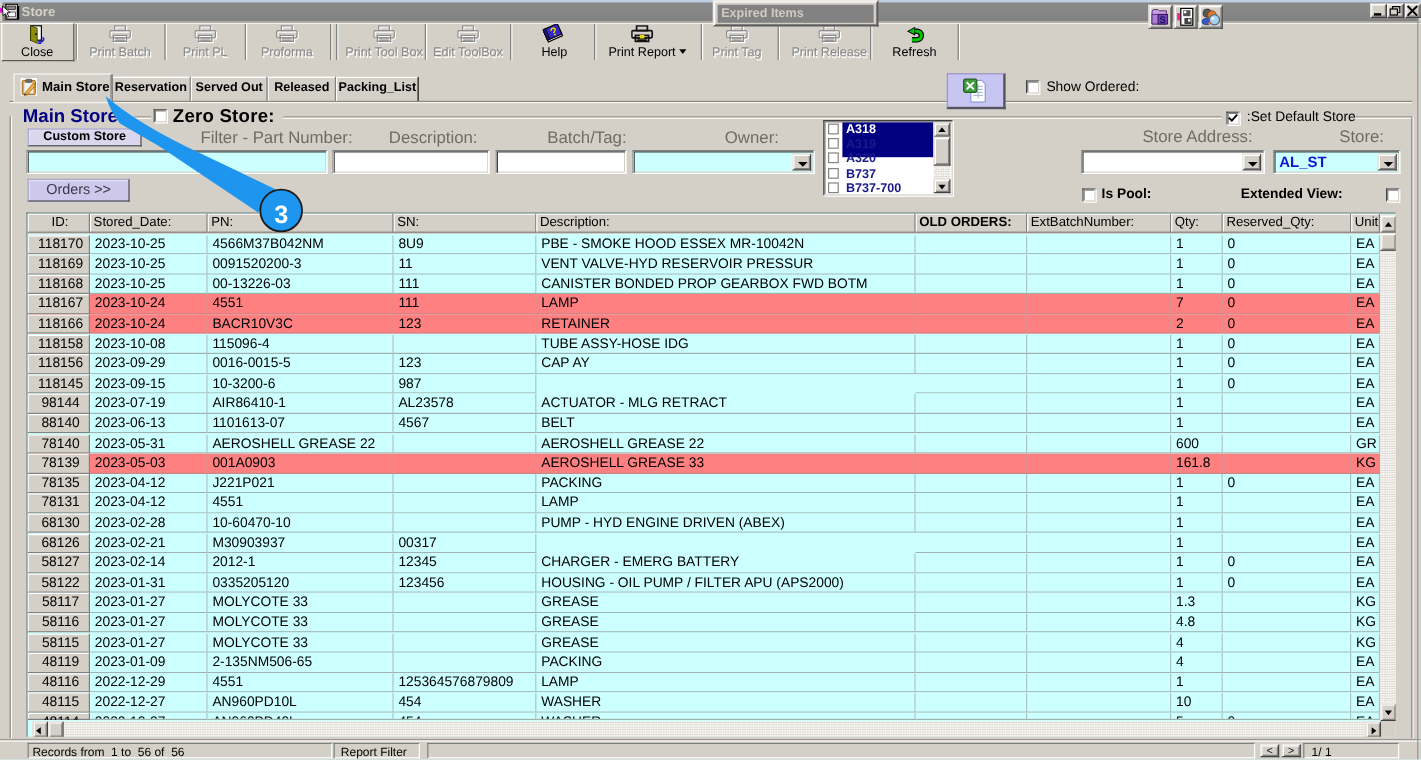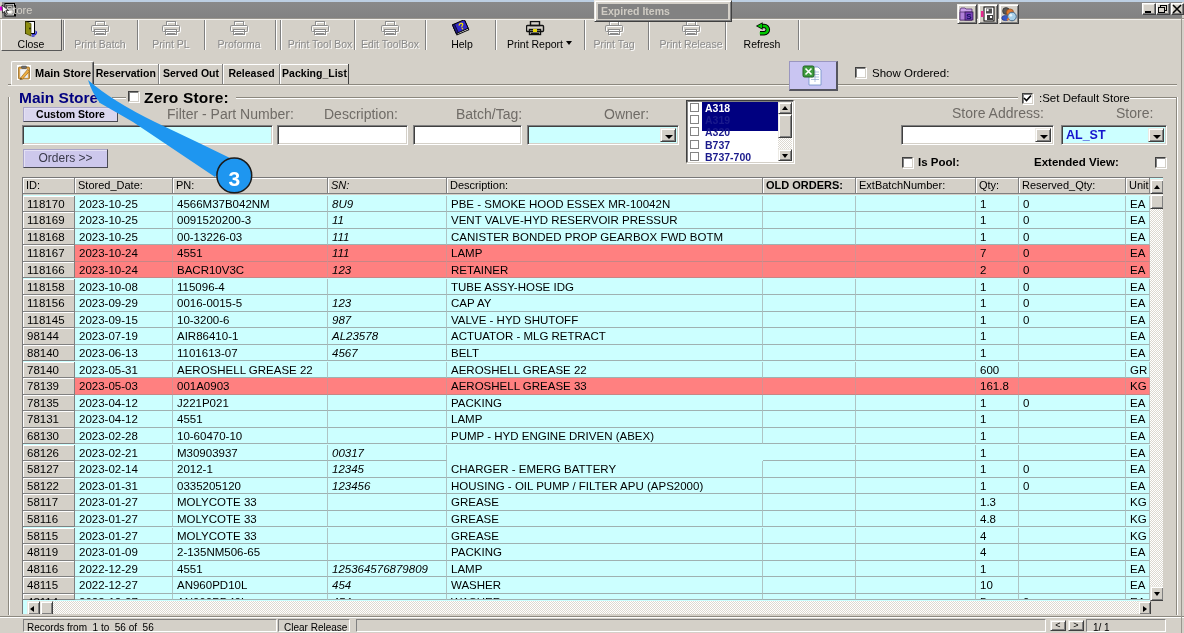--- a/index.html
+++ b/index.html
@@ -8,7 +8,7 @@
 
 #topedge{left:0;top:0;width:1184px;height:2px;background:#BDCFE2;}
 #titlebar{left:2px;top:2px;width:1180px;height:16px;background:linear-gradient(180deg,#8a8a8a,#828282);}
-#title-text{left:6px;top:4px;font-weight:normal;font-size:11px;color:#D4D0C8;}
+#title-text{left:18px;top:4px;font-weight:bold;font-size:11px;color:#D4D0C8;}
 .capbtn{width:14px;height:12px;top:3px;background:#D4D0C8;border:1px solid;border-color:#fff #404040 #404040 #fff;box-shadow:inset -1px -1px 0 #808080,inset 1px 1px 0 #ECEAE4;}
 
 #toolbar{left:0;top:18px;width:1184px;height:37px;background:#D4D0C8;border-top:1px solid #9a968e;}

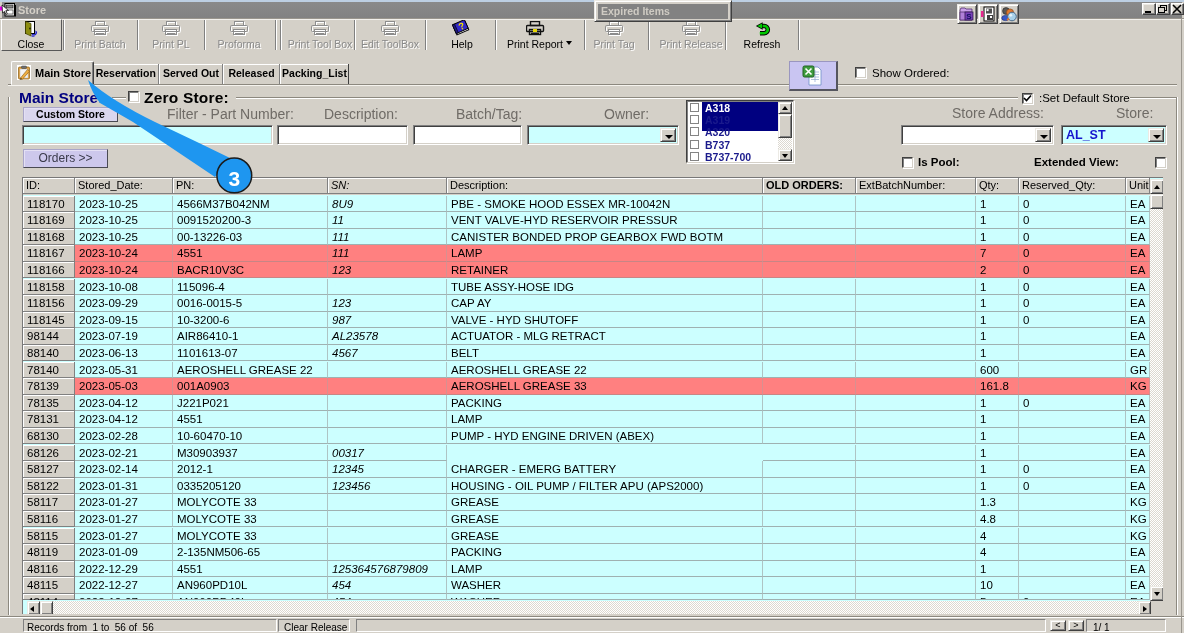--- a/index.html
+++ b/index.html
@@ -55,7 +55,7 @@
 #grid{left:22px;top:177px;width:1141px;height:437px;background:#CCFFFF;border-top:1px solid #787878;border-left:1px solid #787878;overflow:hidden;}
 #ghead{position:absolute;left:0;top:0;width:1127px;height:16.5px;background:#D4D0C8;}
 .hc{position:absolute;top:0;height:15.5px;background:#D4D0C8;border-right:1px solid #808080;border-bottom:1px solid #808080;box-shadow:inset 1px 1px 0 #fff;font-size:11px;line-height:15px;padding-left:3px;overflow:hidden;white-space:nowrap;}
-.c0{left:0px;width:52px;}
+.c0{left:0px;width:52px;text-align:center;}
 .c1{left:52px;width:98px;}
 .c2{left:150px;width:155px;}
 .c3{left:305px;width:119px;font-style:italic;}

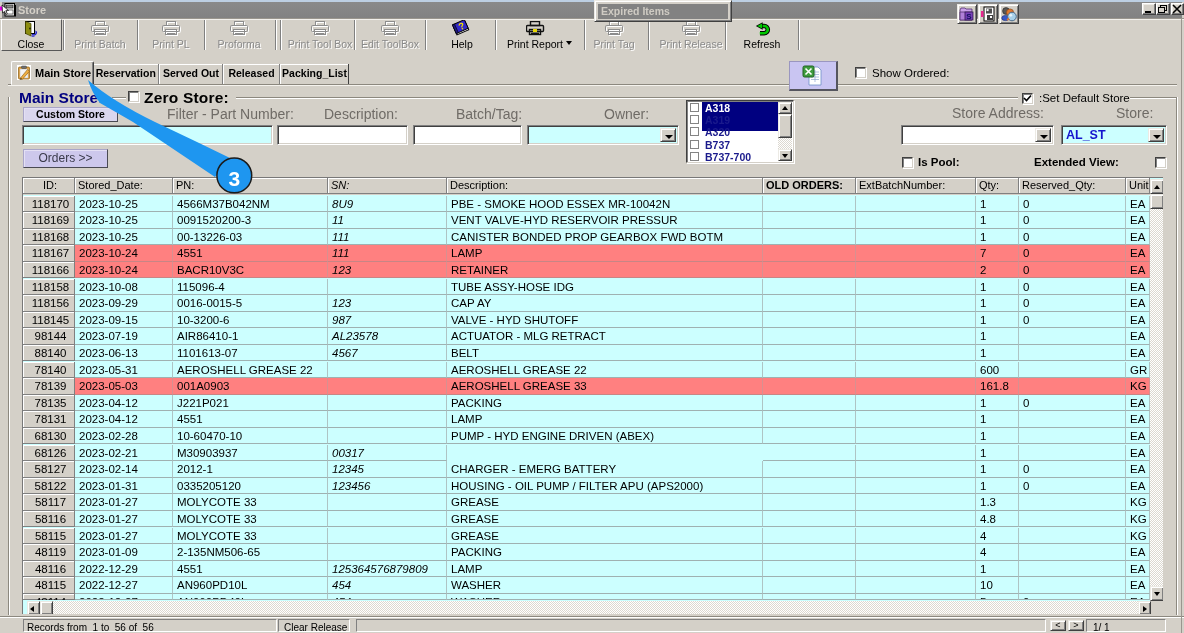--- a/index.html
+++ b/index.html
@@ -58,7 +58,7 @@
 .c0{left:0px;width:52px;text-align:center;}
 .c1{left:52px;width:98px;}
 .c2{left:150px;width:155px;}
-.c3{left:305px;width:119px;font-style:italic;}
+.c3{left:305px;width:119px;}
 .c4{left:424px;width:316px;}
 .c5{left:740px;width:93px;font-weight:bold;}
 .c6{left:833px;width:120px;}

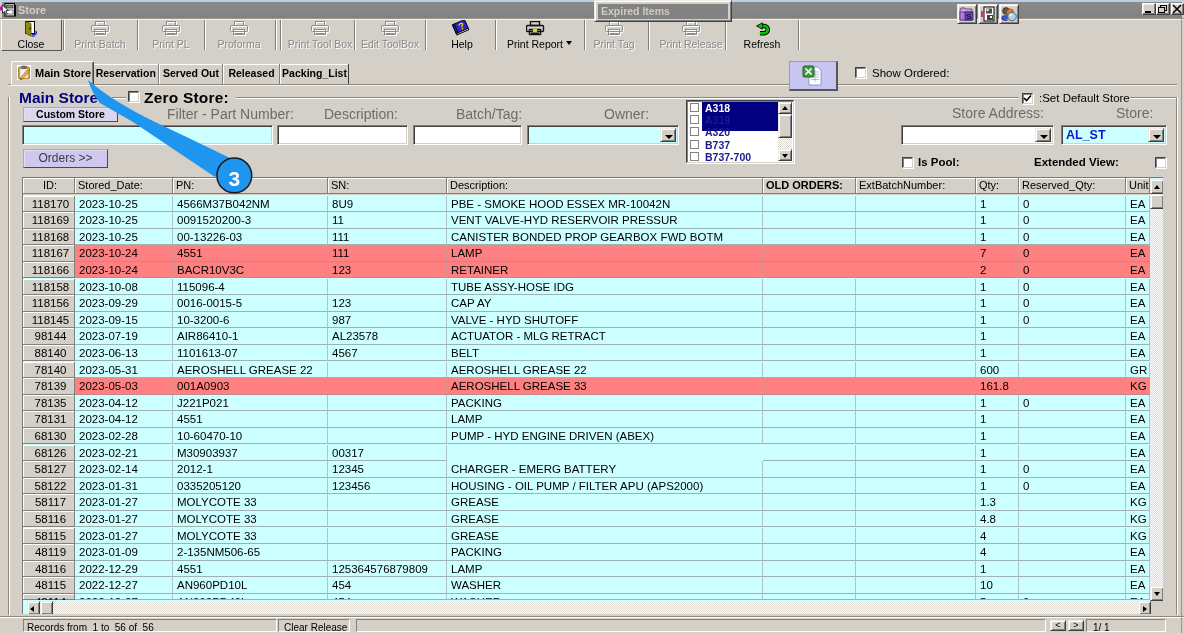--- a/index.html
+++ b/index.html
@@ -523,7 +523,6 @@
       <div class="dc c1">2023-09-15</div>
       <div class="dc c2">10-3200-6</div>
       <div class="dc c3">987</div>
-      <div class="dc c4">VALVE - HYD SHUTOFF</div>
       <div class="dc c5"></div>
       <div class="dc c6"></div>
       <div class="dc c7">1</div>

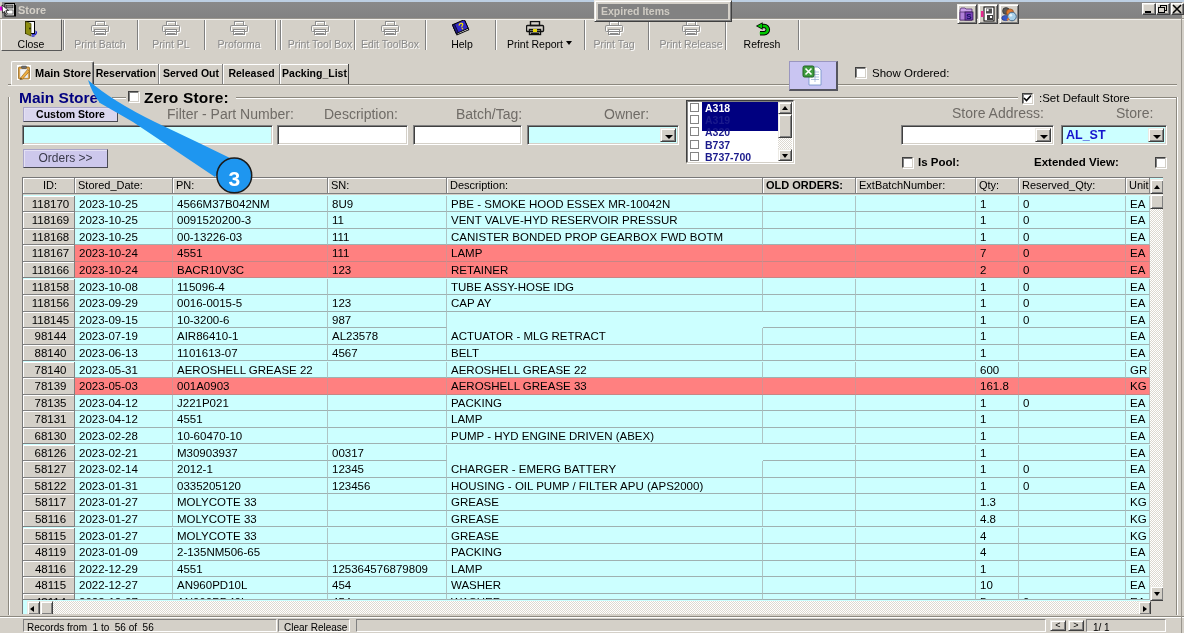--- a/index.html
+++ b/index.html
@@ -756,7 +756,7 @@
 
 <div class="abs groove-h" style="left:0px;top:616px;width:1184px"></div>
 <div class="abs spanel" style="left:23px;top:619px;width:254px;height:12.5px;padding:3px 0 0 3px">Records from&nbsp; 1 to&nbsp; 56 of&nbsp; 56</div>
-<div class="abs spanel" style="left:278px;top:619px;width:72px;height:12.5px;padding:3px 0 0 5px">Clear Release</div>
+<div class="abs spanel" style="left:278px;top:619px;width:72px;height:12.5px;padding:3px 0 0 5px">Report Filter</div>
 <div class="abs spanel" style="left:356px;top:619px;width:690px;height:12.5px"></div>
 <div class="abs sbtn" style="left:1050px;top:619.5px;width:16px;height:11px;font-size:9px;line-height:9px;text-align:center">&lt;</div>
 <div class="abs sbtn" style="left:1068px;top:619.5px;width:16px;height:11px;font-size:9px;line-height:9px;text-align:center">&gt;</div>

